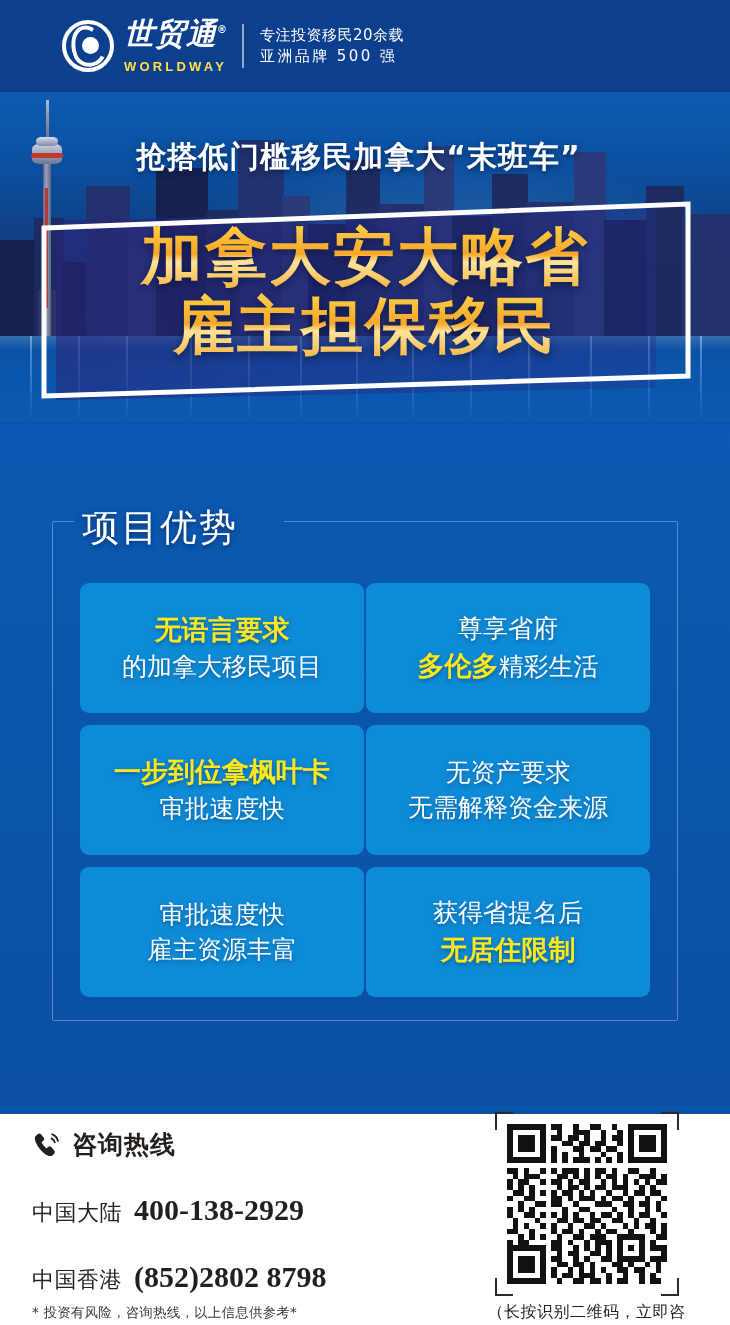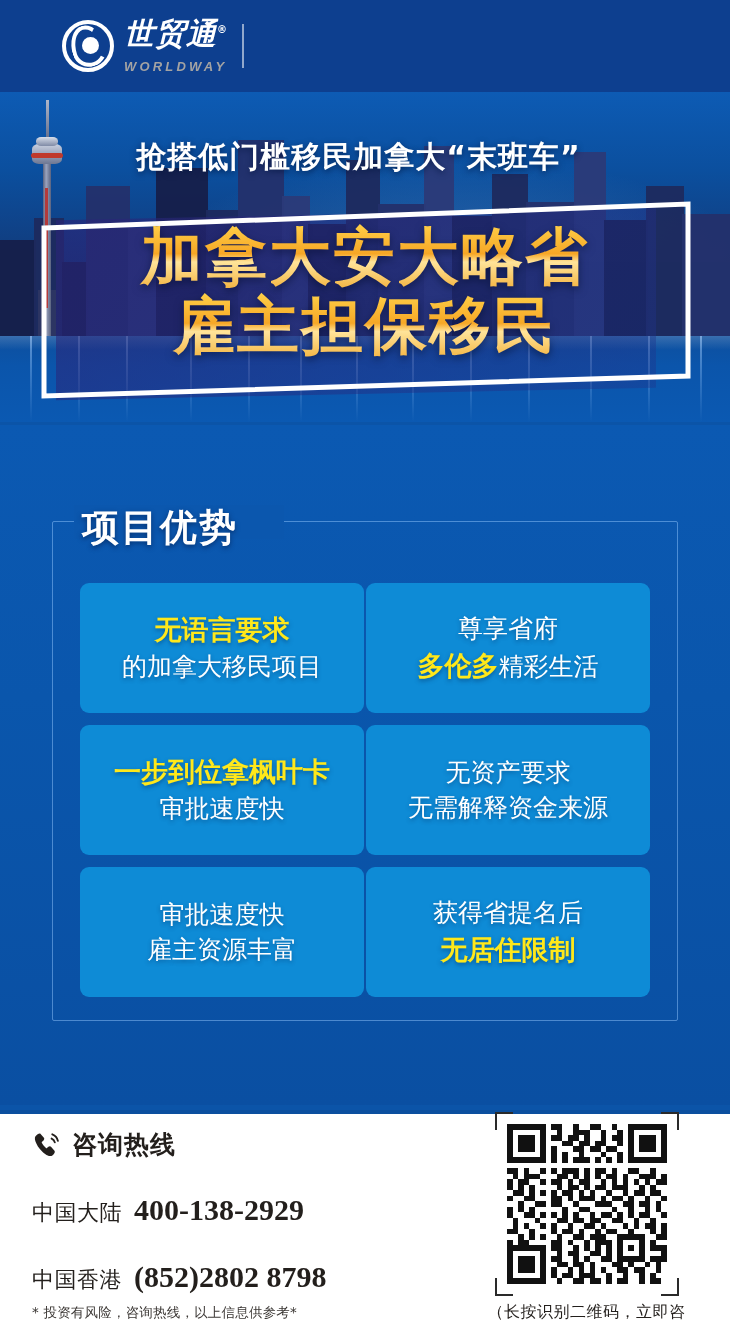--- a/index.html
+++ b/index.html
@@ -326,6 +326,10 @@
       </div>
     </div>
     <div class="hdr-divider"></div>
+    <div class="hdr-tag">
+      <span>专注投资移民20余载</span>
+      <span class="spaced">亚洲品牌 500 强</span>
+    </div>
   </div>
 
   <div class="subhead">抢搭低门槛移民加拿大“末班车”</div>

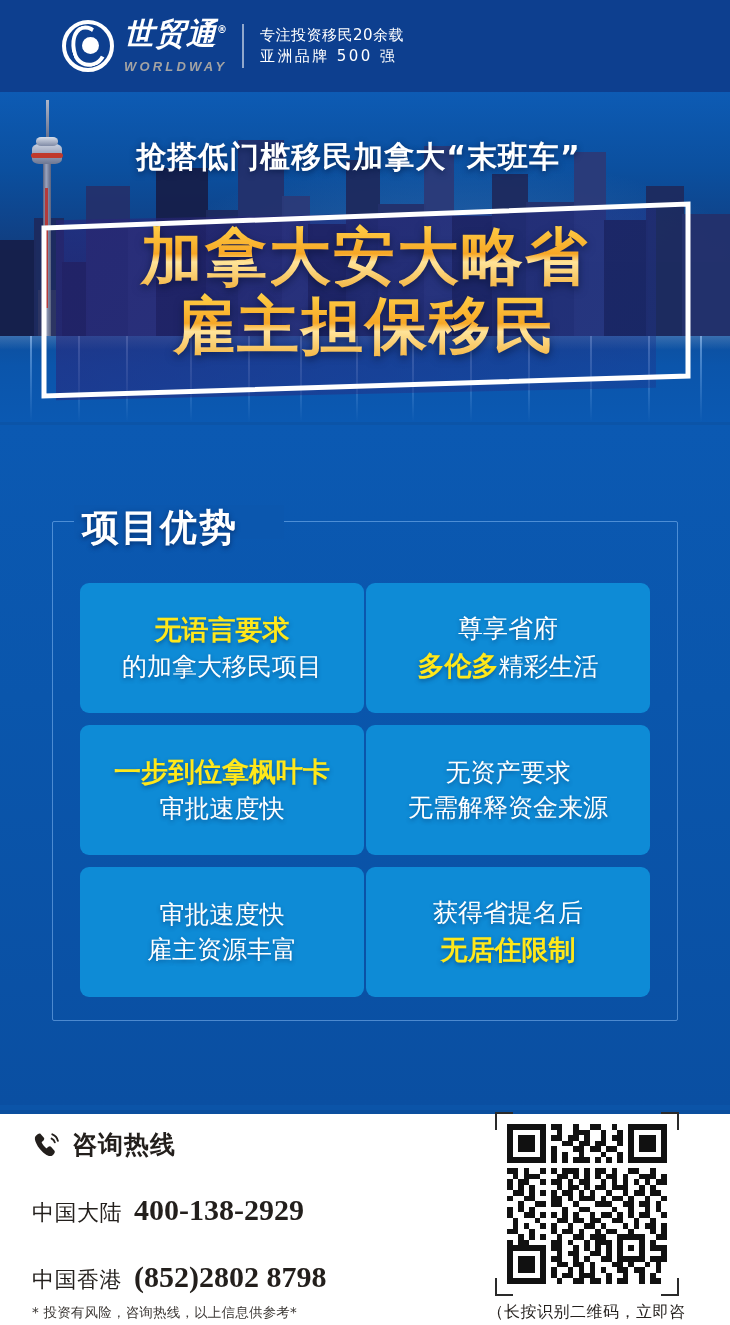--- a/index.html
+++ b/index.html
@@ -52,8 +52,8 @@
   }
   .logo-cn sup { font-size:10px; vertical-align:super; font-style:normal; }
   .logo-en {
-    font-size:13px; font-weight:bold; color:#a3a3a3; letter-spacing:3.2px;
-    margin-top:11px; line-height:1;font-style:italic;
+    font-size:13px; font-weight:bold; color:#fde047; letter-spacing:3.2px;
+    margin-top:11px; line-height:1;
   }
   .hdr-divider {
     width:2px; height:44px; background:rgba(255,255,255,.55);

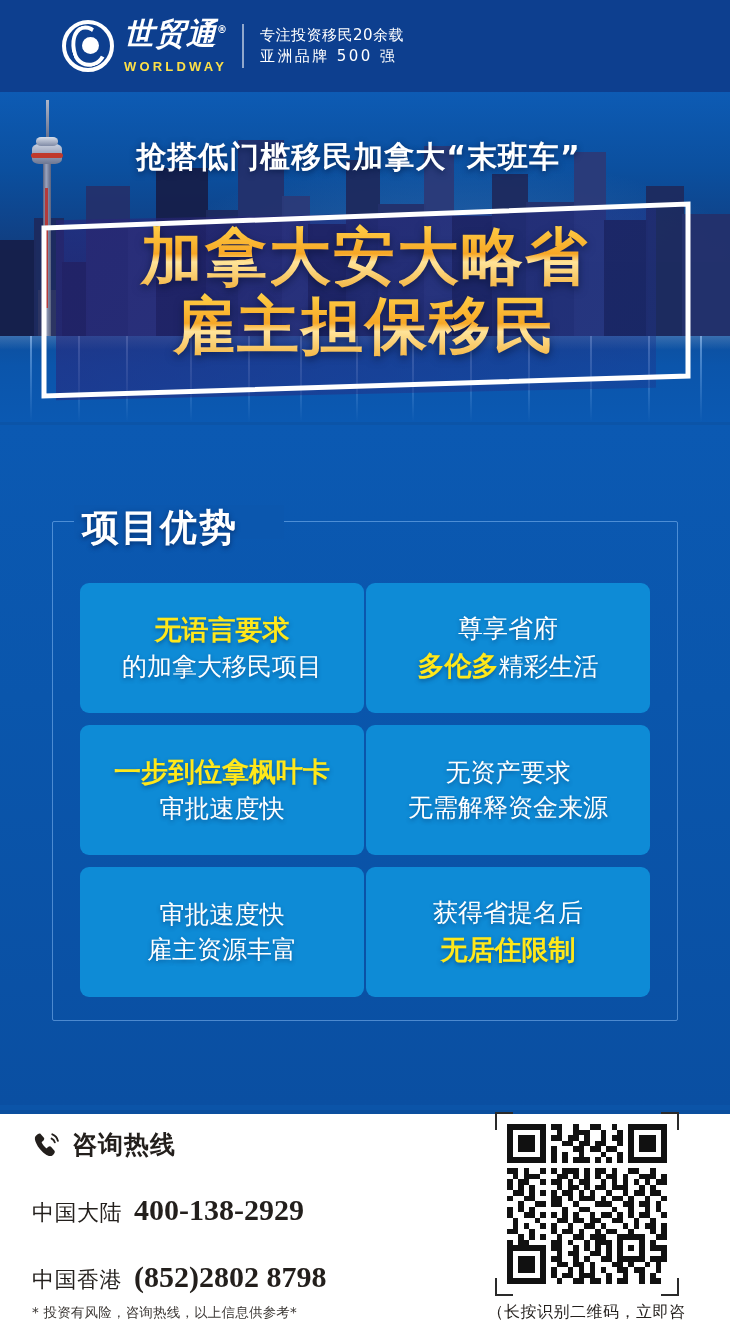--- a/index.html
+++ b/index.html
@@ -181,7 +181,7 @@
   }
   .adv-title {
     position:absolute; left:82px; top:78px;
-    font-size:37px; font-weight:bold; color:#fff; letter-spacing:2px;
+    font-size:37px; font-weight:normal; color:#fff; letter-spacing:2px;
     text-shadow:0 2px 5px rgba(0,20,60,.55);
     font-family:"DejaVu Sans","Liberation Sans",sans-serif;
   }

